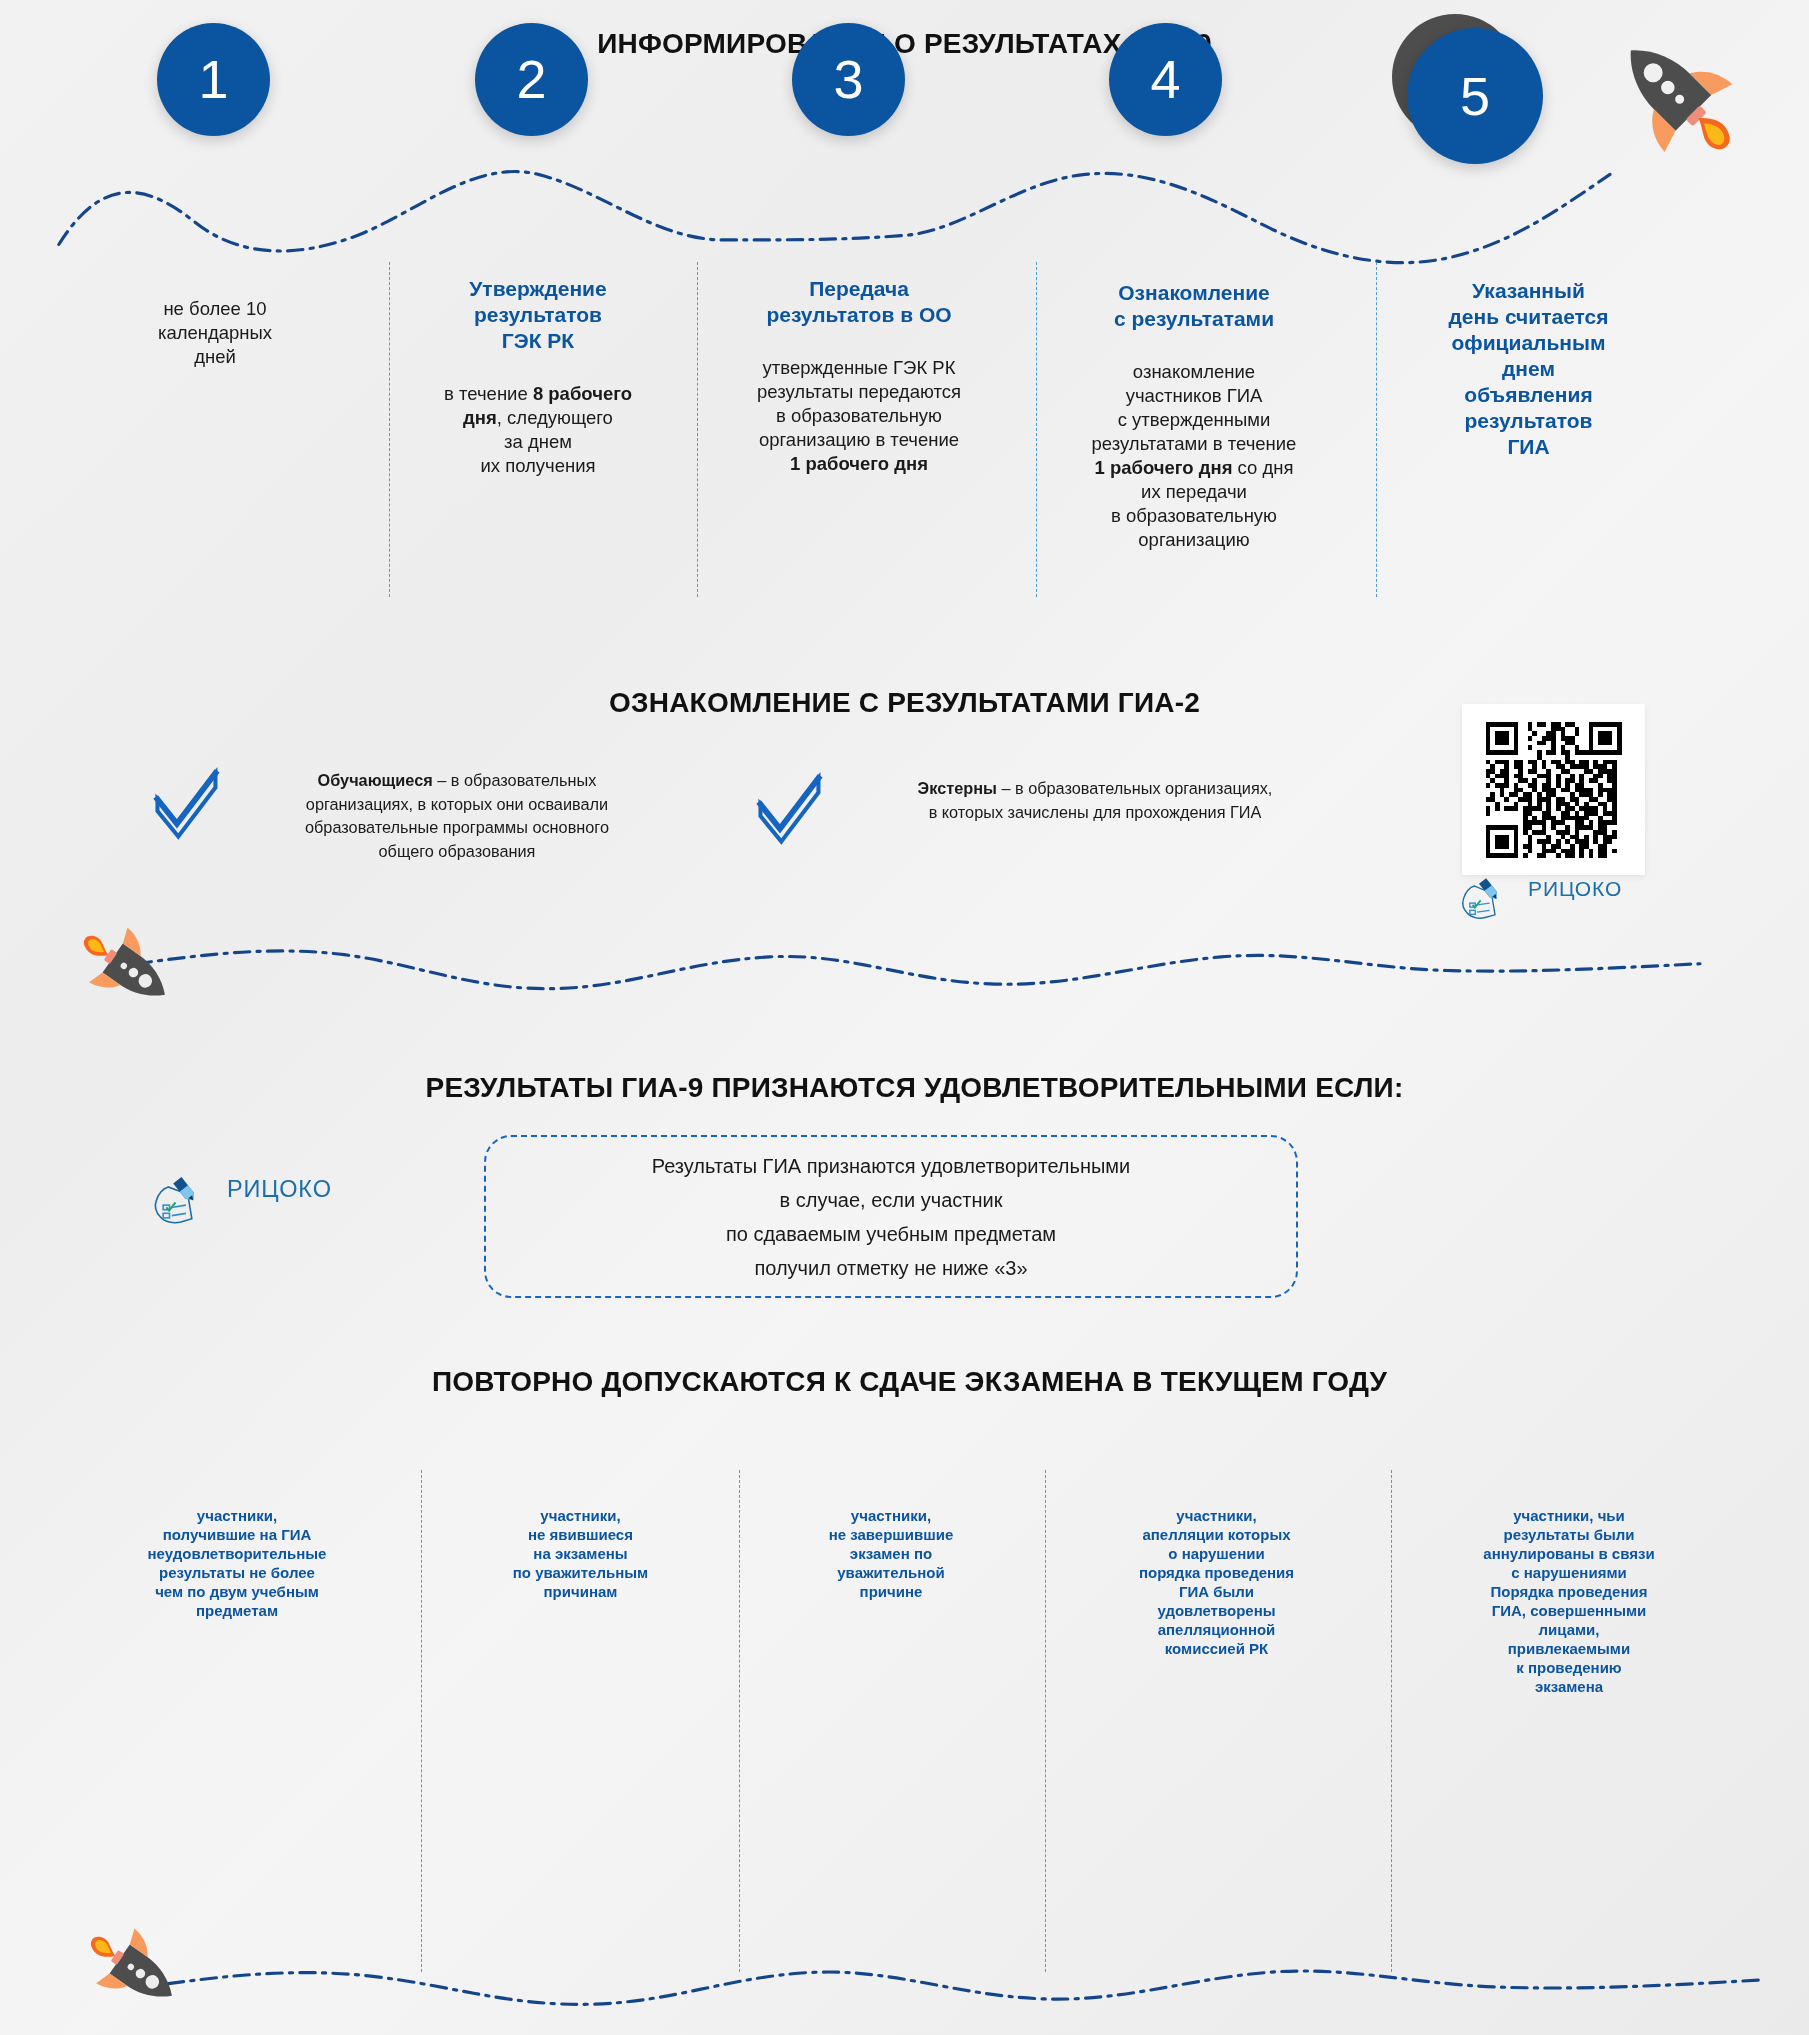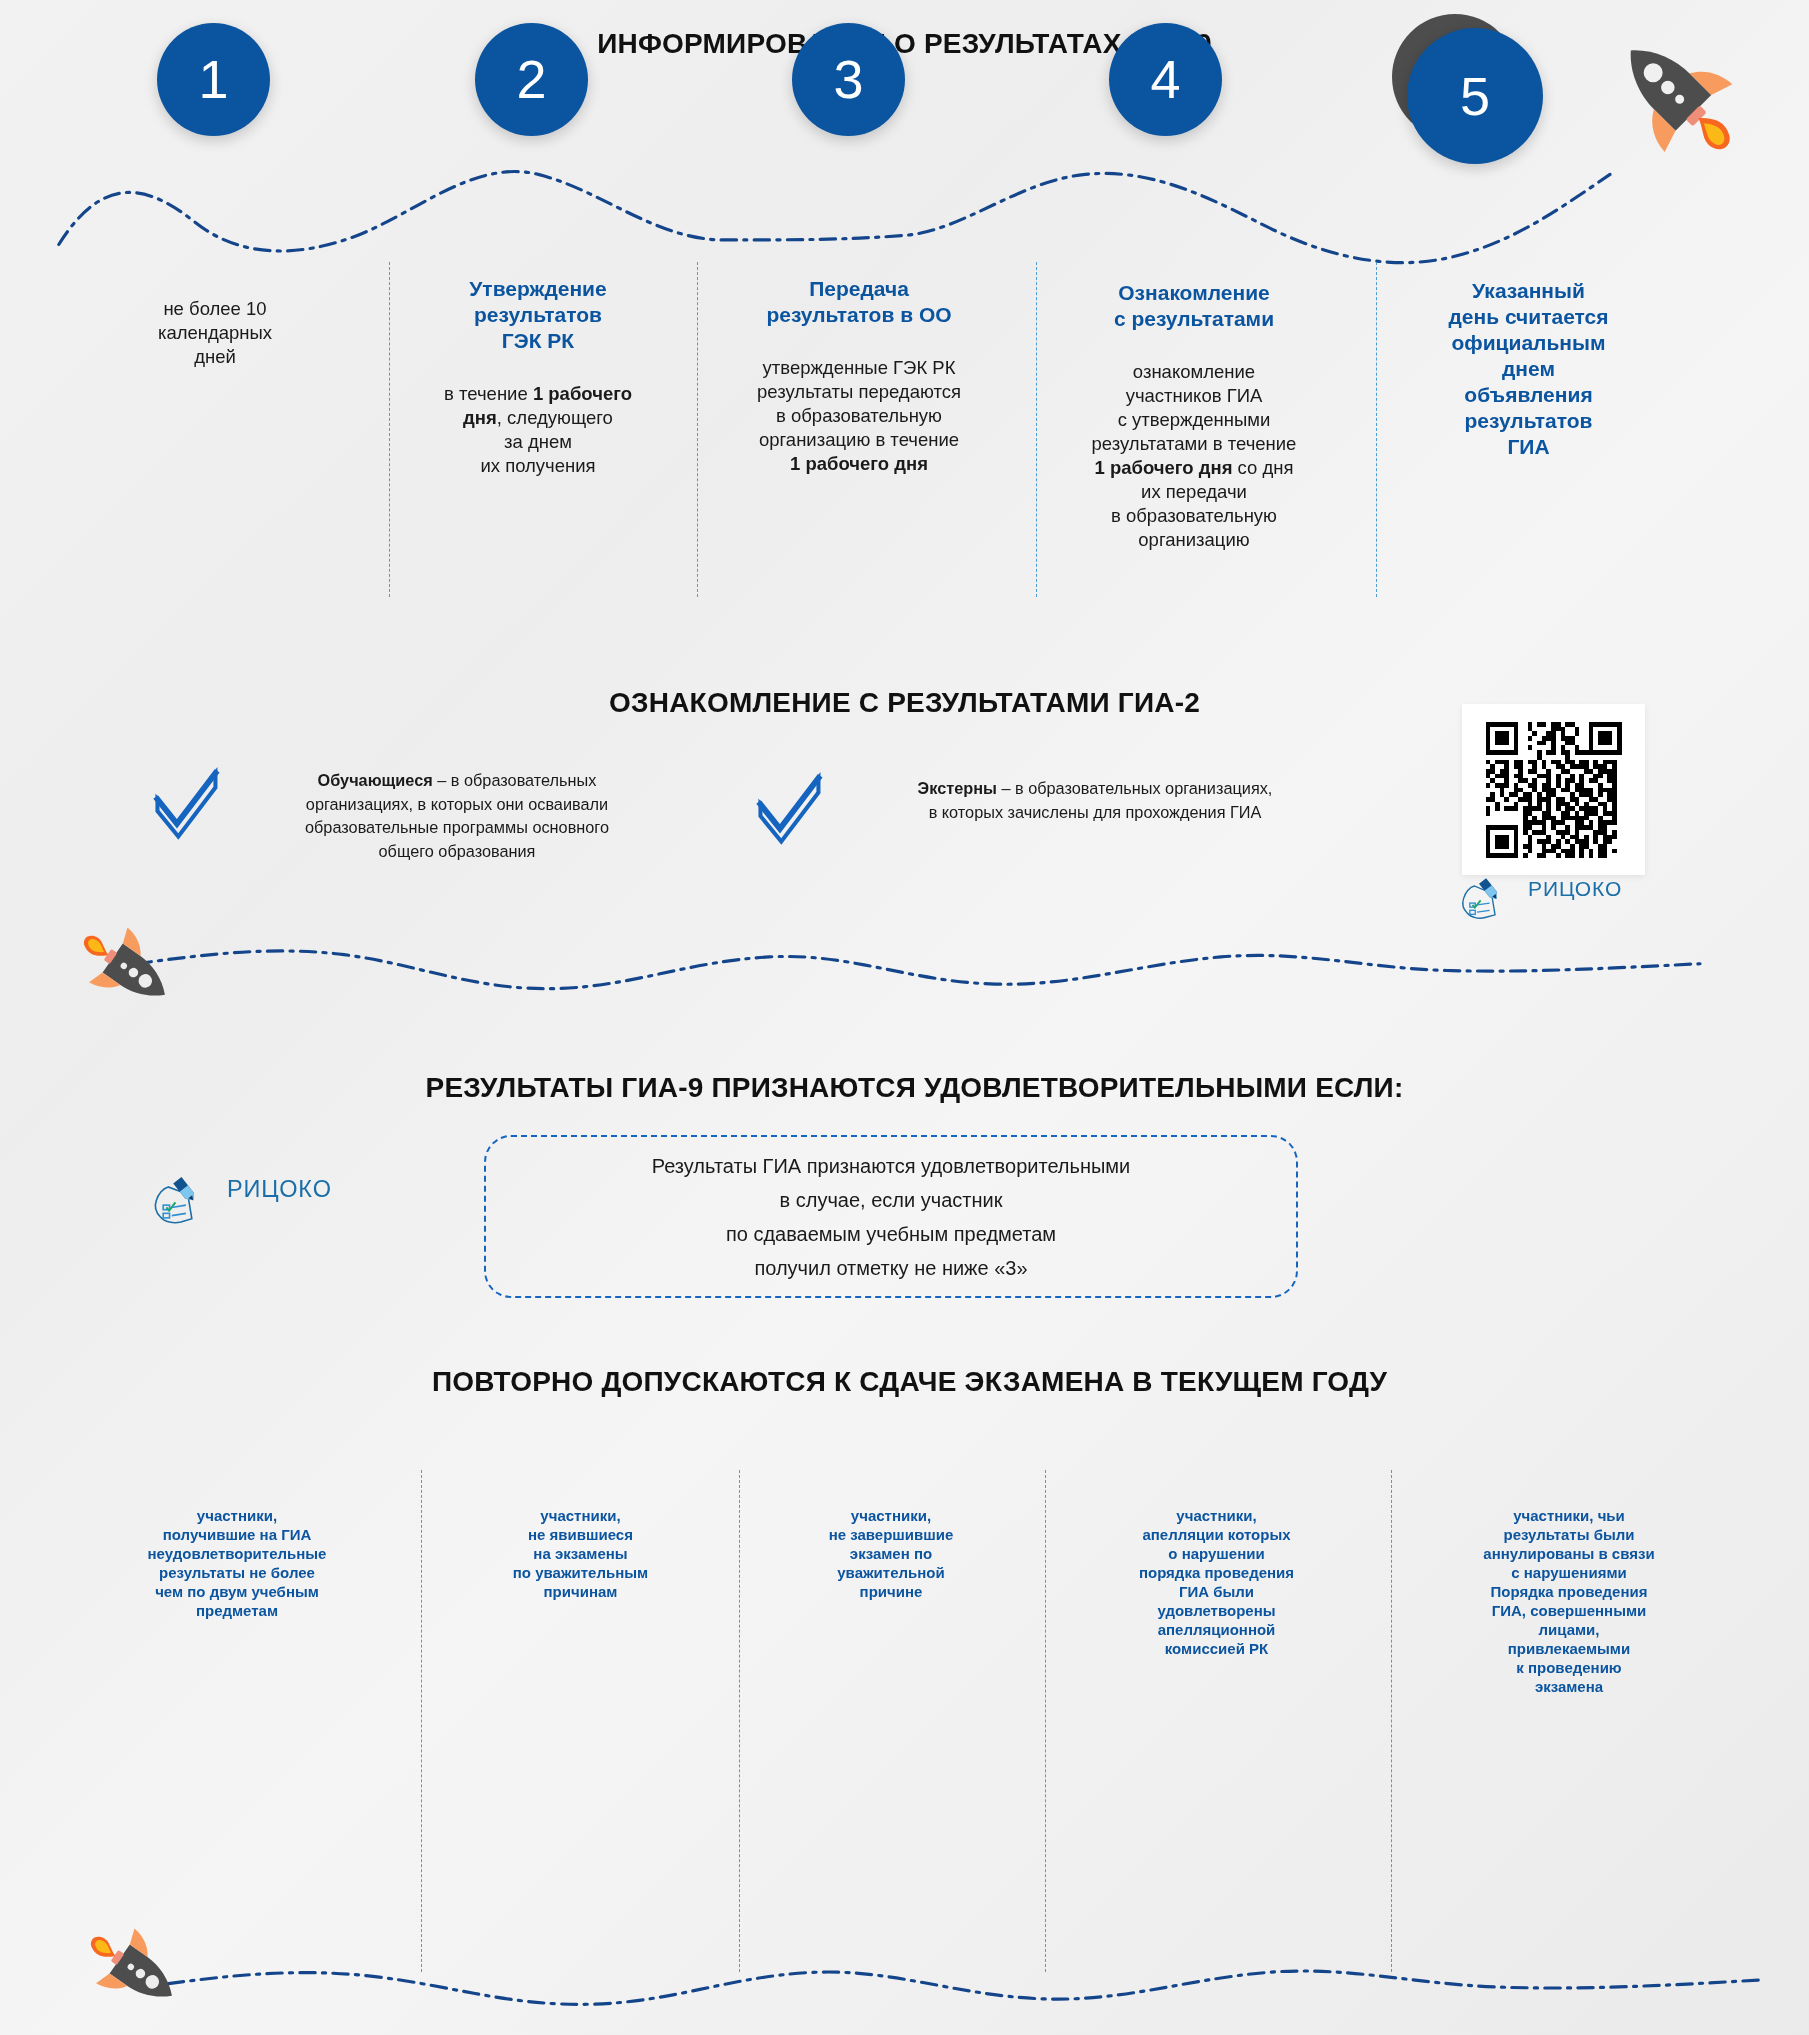--- a/index.html
+++ b/index.html
@@ -186,7 +186,7 @@
 
 <div class="step-col" style="left:407px; top:276px; width:262px;">
   <div class="head">Утверждение<br>результатов<br>ГЭК РК</div>
-  <div class="body">в течение <b>1 рабочего</b><br><b>дня</b>, следующего<br>за днем<br>их получения</div>
+  <div class="body">в течение <b>8 рабочего</b><br><b>дня</b>, следующего<br>за днем<br>их получения</div>
 </div>
 
 <div class="vdiv" style="left:697px; top:262px; height:335px;"></div>

